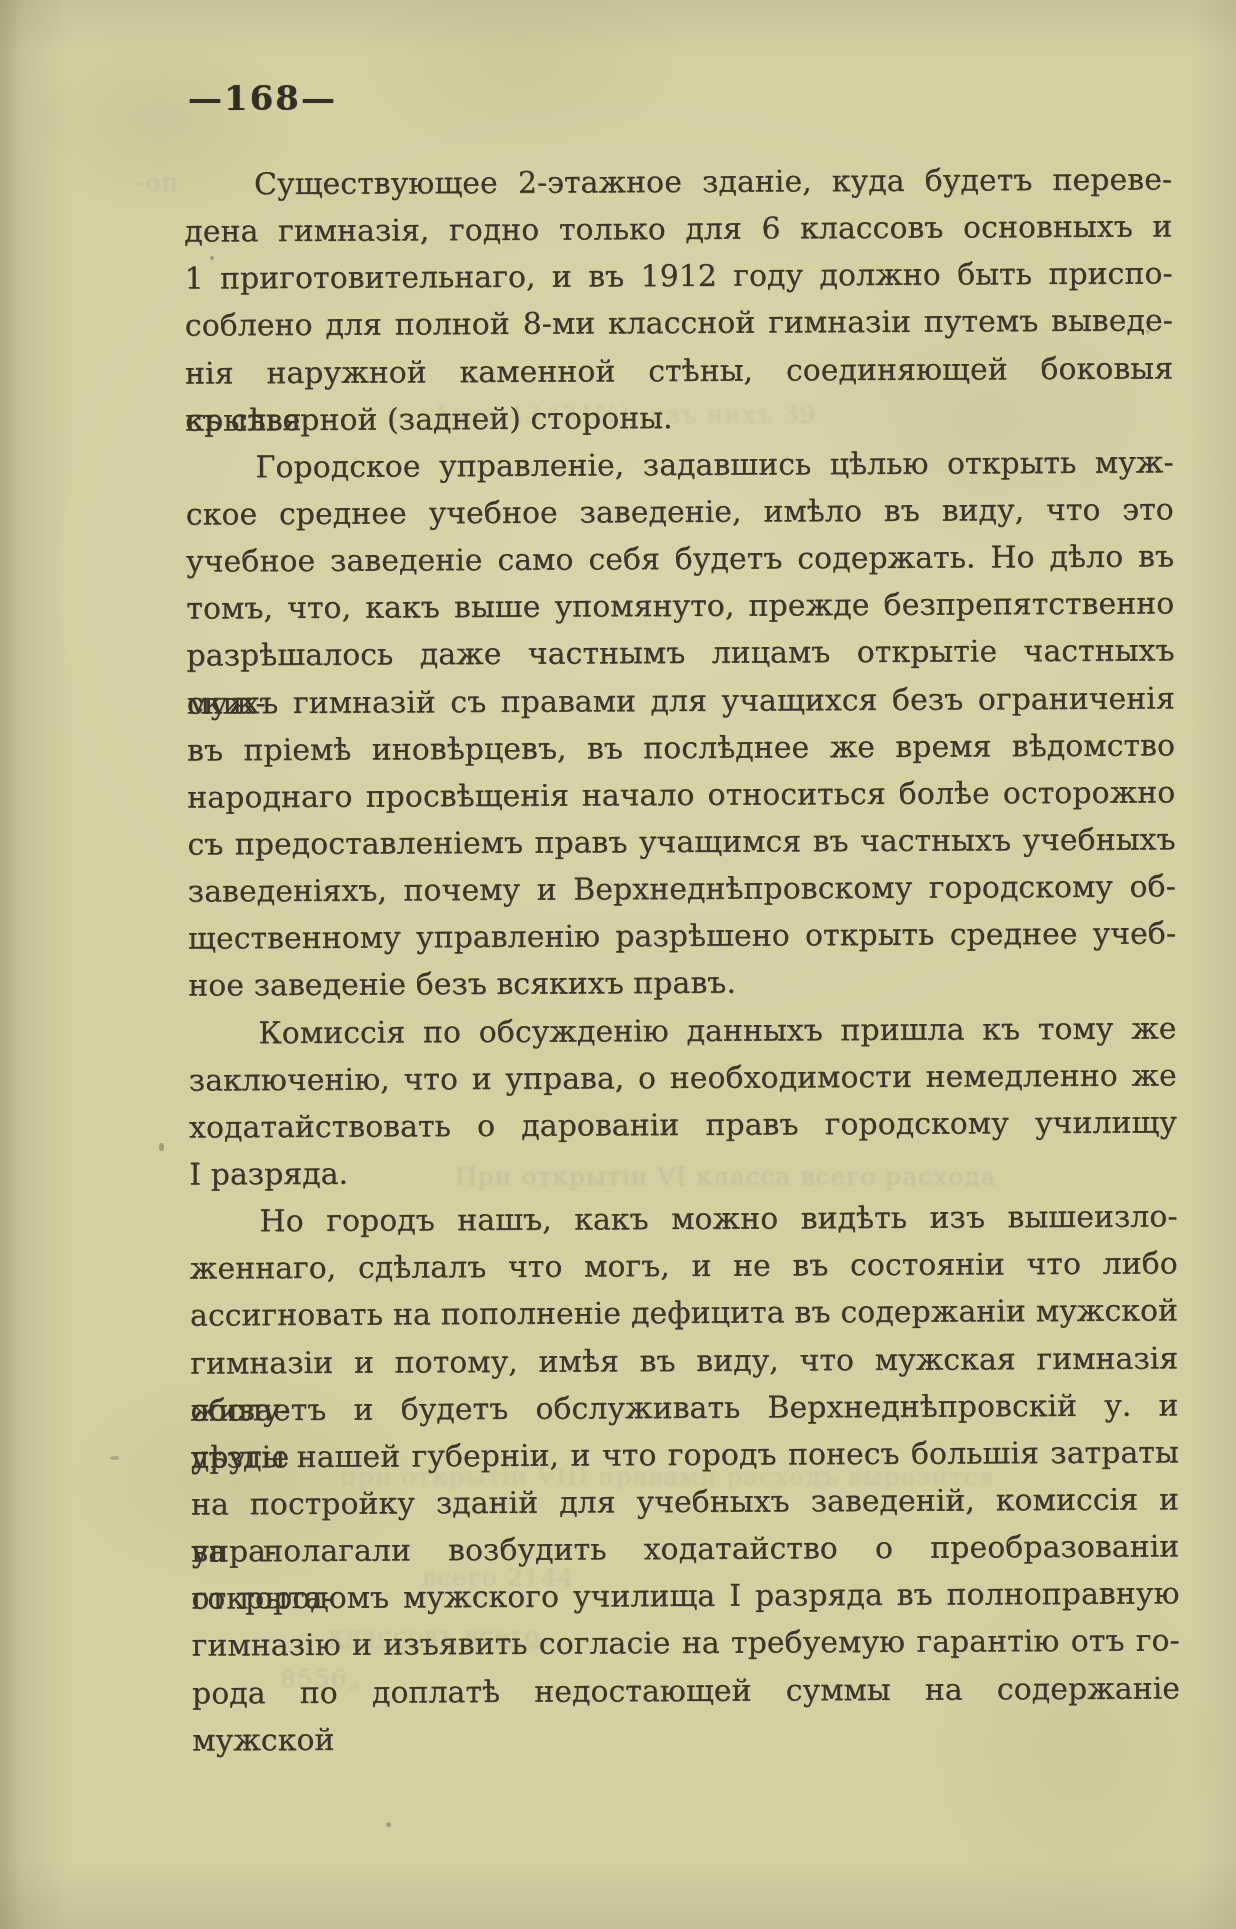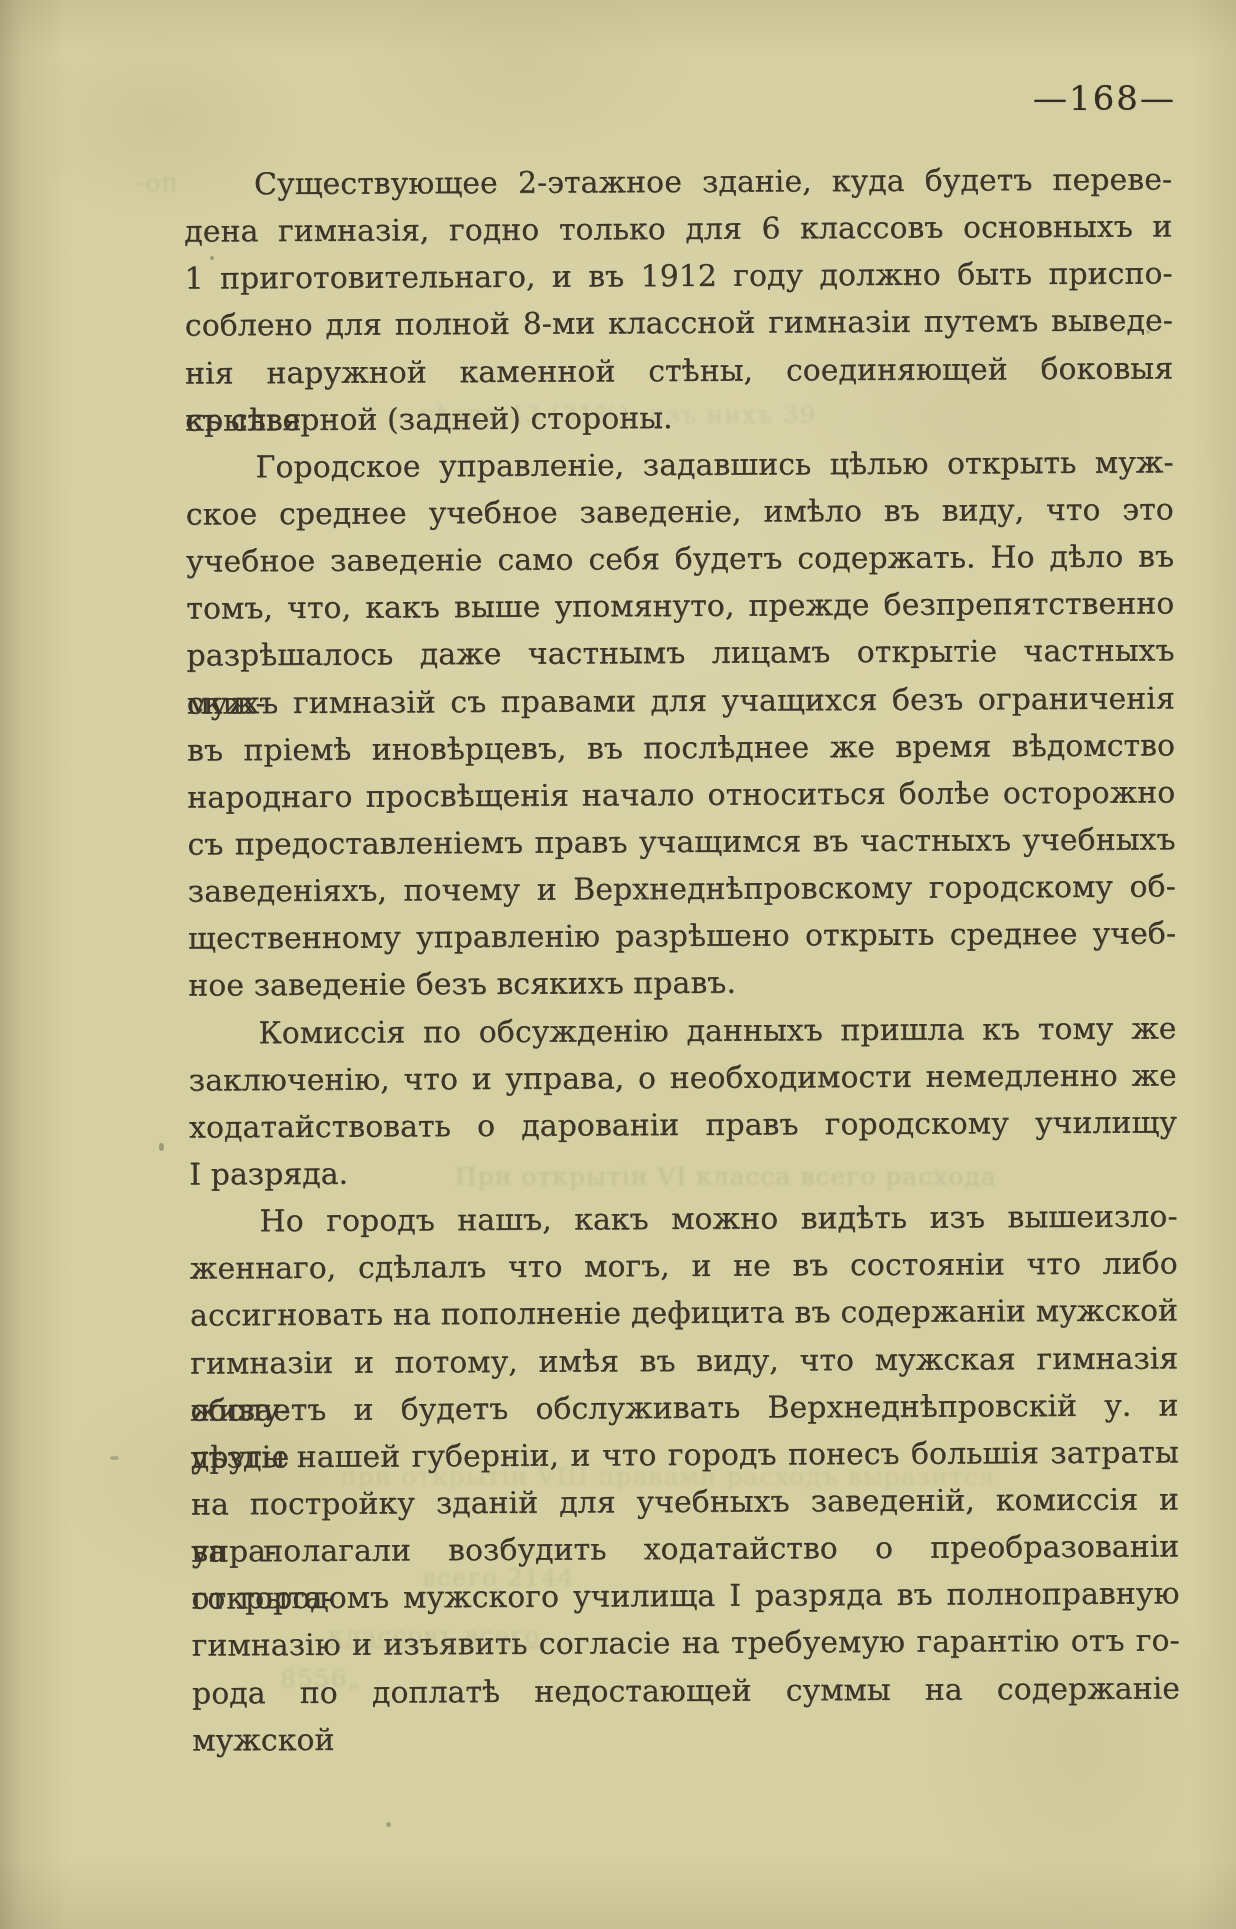--- a/index.html
+++ b/index.html
@@ -37,9 +37,9 @@
     left: 188px;
     top: 78px;
     width: 988px;
-    text-align: right;
+    text-align: left;
     font-size: 34px;
-    font-weight: normal;
+    font-weight: bold;
     letter-spacing: 2px;
     color: #332e23;
     text-shadow: 0 0 0.8px rgba(51,46,35,0.6);

